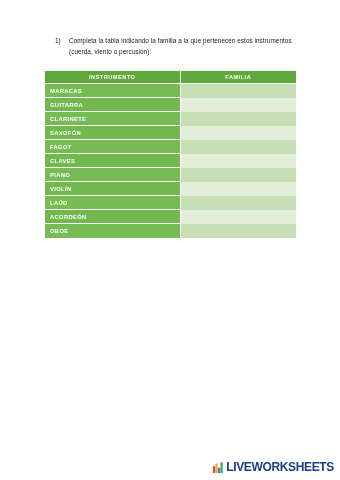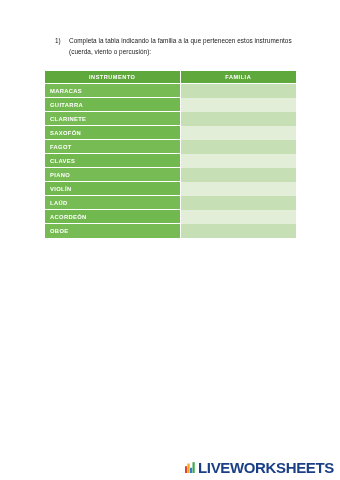--- a/index.html
+++ b/index.html
@@ -138,7 +138,7 @@
     display: block;
   }
   .brand-text {
-    font-size: 15px;
+    font-size: 12px;
     font-weight: bold;
     color: #1b3f87;
     letter-spacing: -0.35px;

